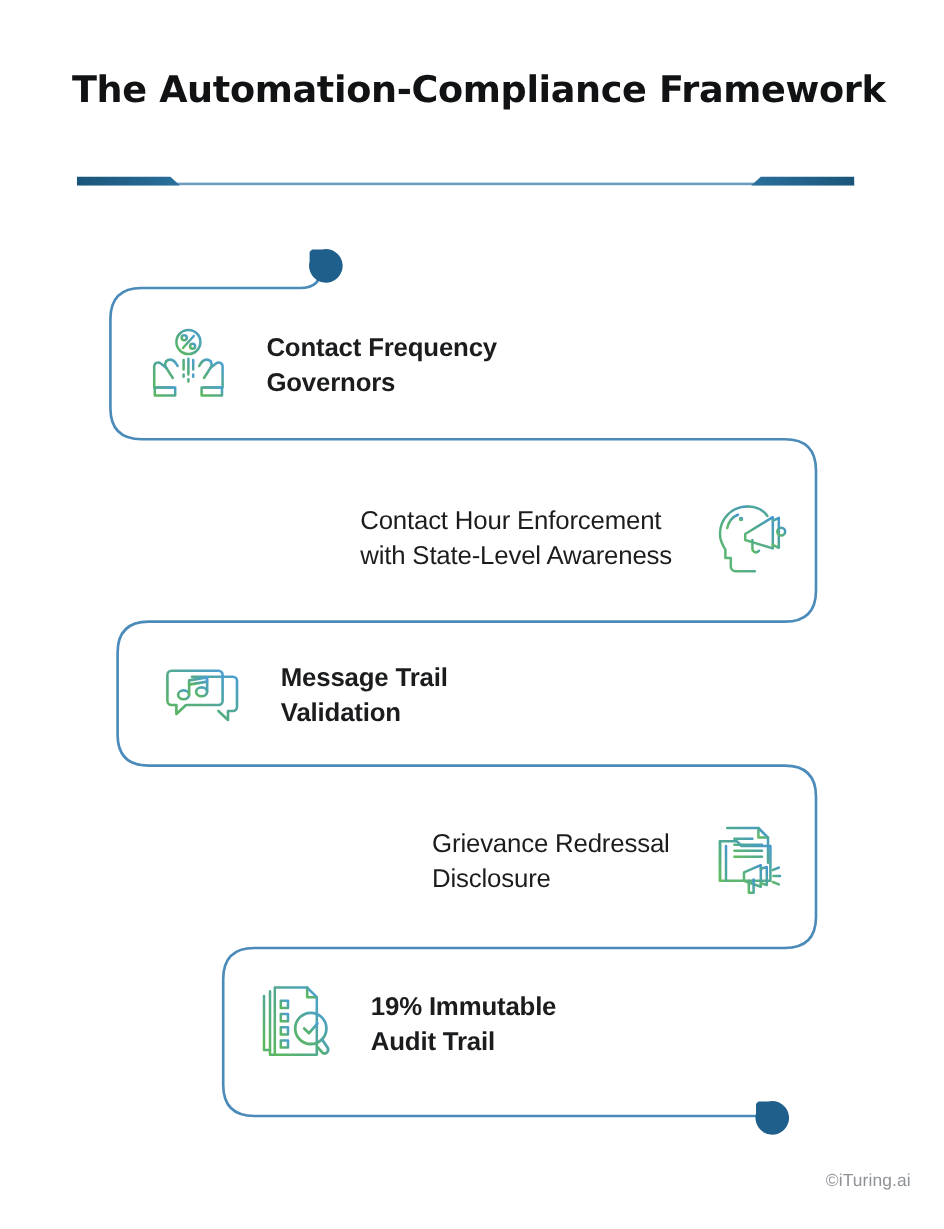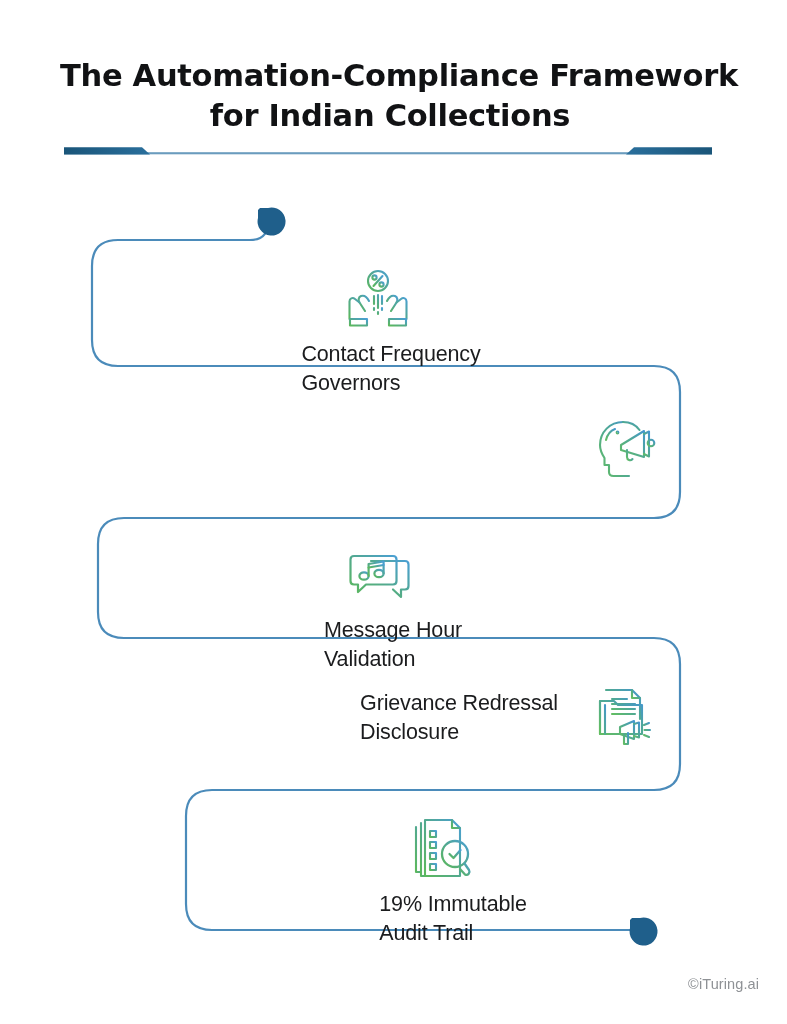--- a/index.html
+++ b/index.html
@@ -117,7 +117,6 @@
 
   <div class="title-block">
     <div class="title-line">The Automation-Compliance Framework</div>
-    <div class="title-line">for Indian Collections</div>
   </div>
 
   <svg class="divider" viewBox="0 0 648 16">

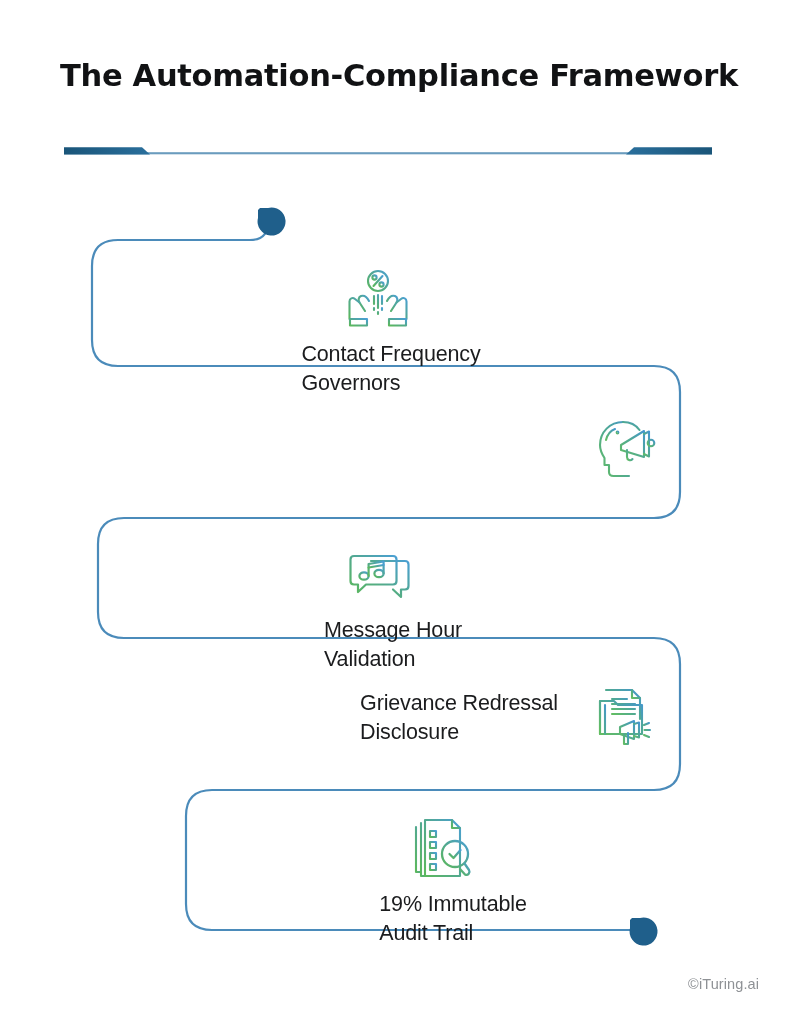--- a/index.html
+++ b/index.html
@@ -86,7 +86,7 @@
     white-space: pre-line;
   }
 
-  .card.left-icon { flex-direction: column; }
+  .card.left-icon { flex-direction: row; font-weight: bold; }
   .card.left-icon .card-text { margin-left: 26px; text-align: left; }
 
   .card.right-icon { flex-direction: row; justify-content: flex-end; }

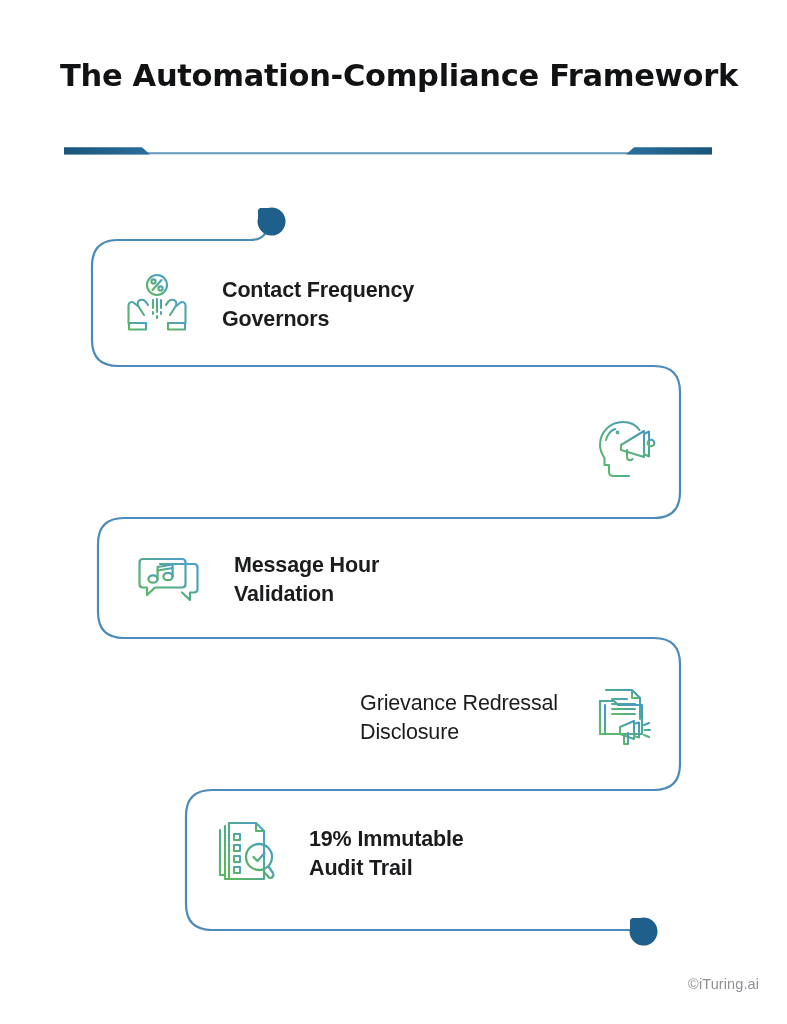--- a/index.html
+++ b/index.html
@@ -212,6 +212,8 @@
   </div>
 
   <div class="card right-icon" id="card-2">
+    <div class="card-text">Contact Hour Enforcement
+with State-Level Awareness</div>
     <div class="icon-wrap">
       <svg width="74" height="74" viewBox="0 0 74 74" fill="none" stroke="url(#ig2)" stroke-width="2.1" stroke-linecap="round" stroke-linejoin="round">
 

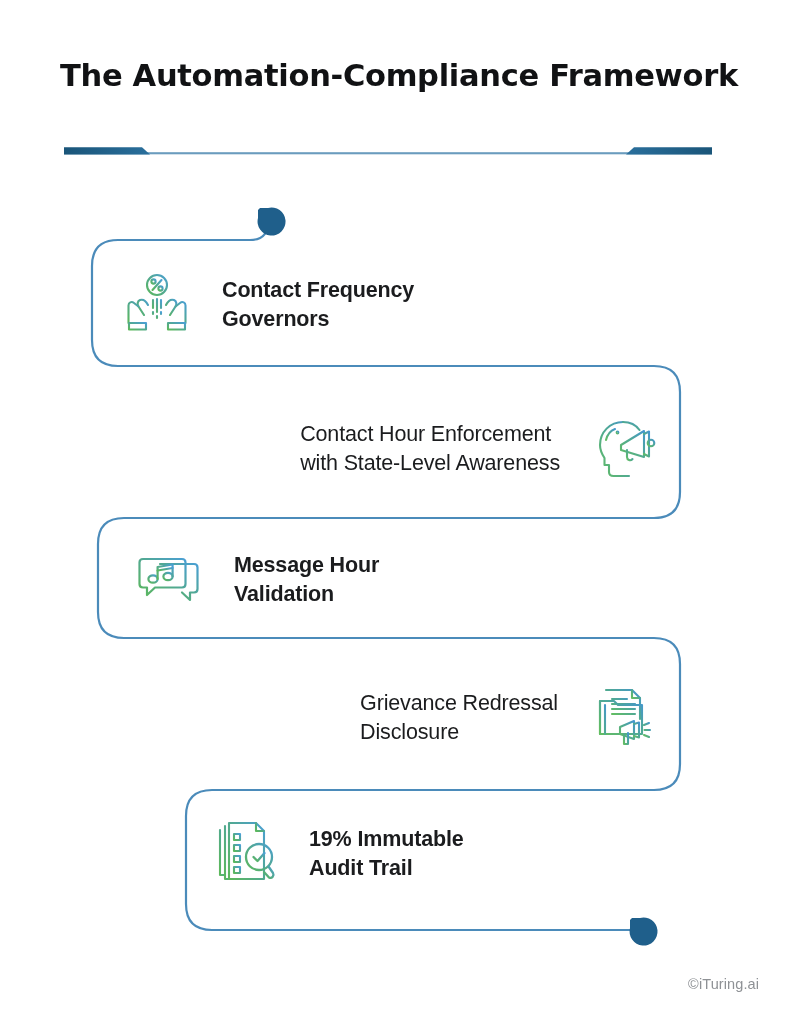--- a/index.html
+++ b/index.html
@@ -249,7 +249,7 @@
         <path d="M25.6,27.5 L40.6,25"></path>
       </svg>
     </div>
-    <div class="card-text">Message Hour
+    <div class="card-text">Message Trail
 Validation</div>
   </div>
 

